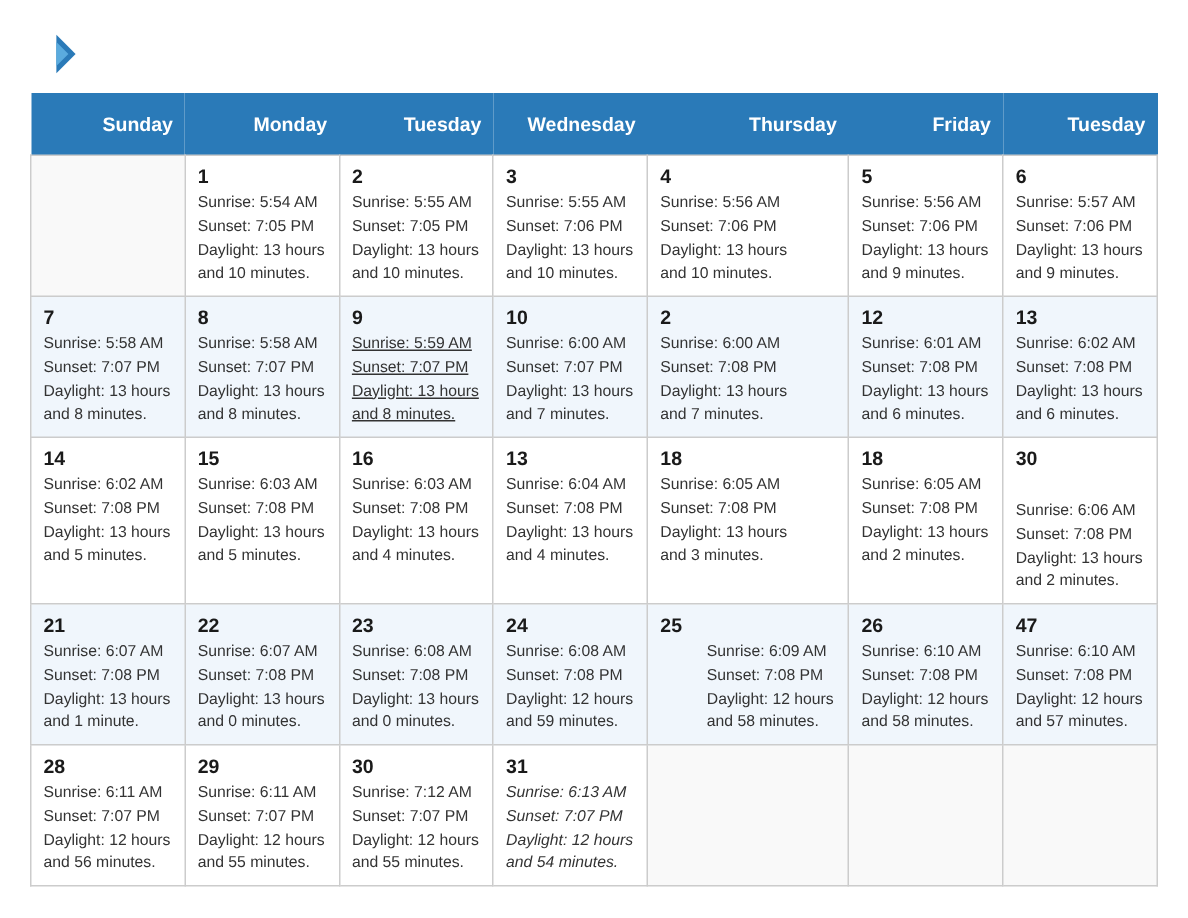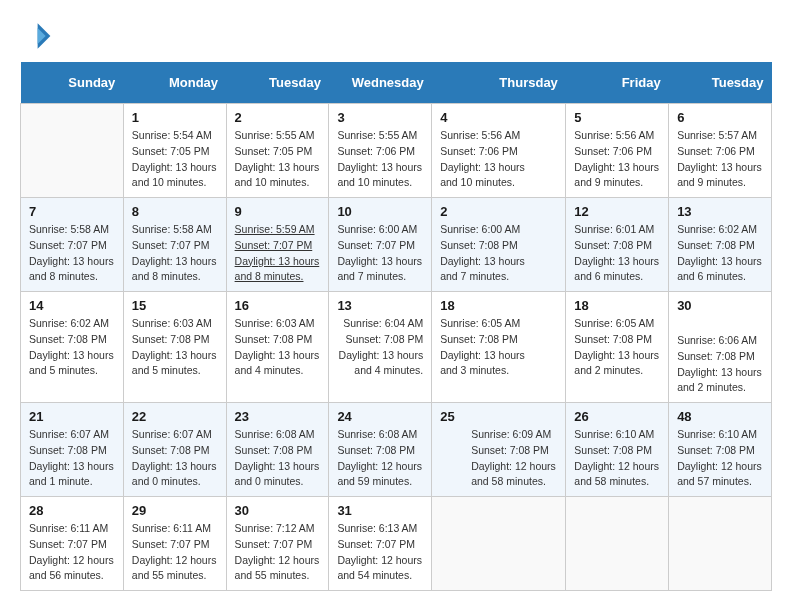--- a/index.html
+++ b/index.html
@@ -240,7 +240,7 @@
         </td>
         <td>
           <div class="day-number">13</div>
-          <div class="day-info" style="white-space: pre-line; text-align: right;">Sunrise: 6:04 AM
+          <div class="day-info" style="white-space: pre-line;">Sunrise: 6:04 AM
 Sunset: 7:08 PM
 Daylight: 13 hours
 and 4 minutes.</div>

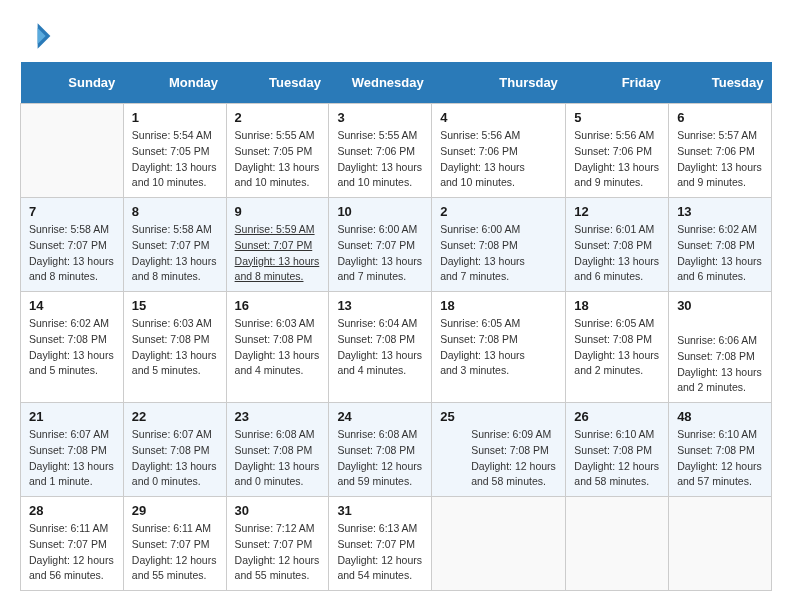--- a/index.html
+++ b/index.html
@@ -311,7 +311,7 @@
 and 58 minutes.</div>
         </td>
         <td>
-          <div class="day-number">48</div>
+          <div class="day-number">47</div>
           <div class="day-info" style="white-space: pre-line;">Sunrise: 6:10 AM
 Sunset: 7:08 PM
 Daylight: 12 hours

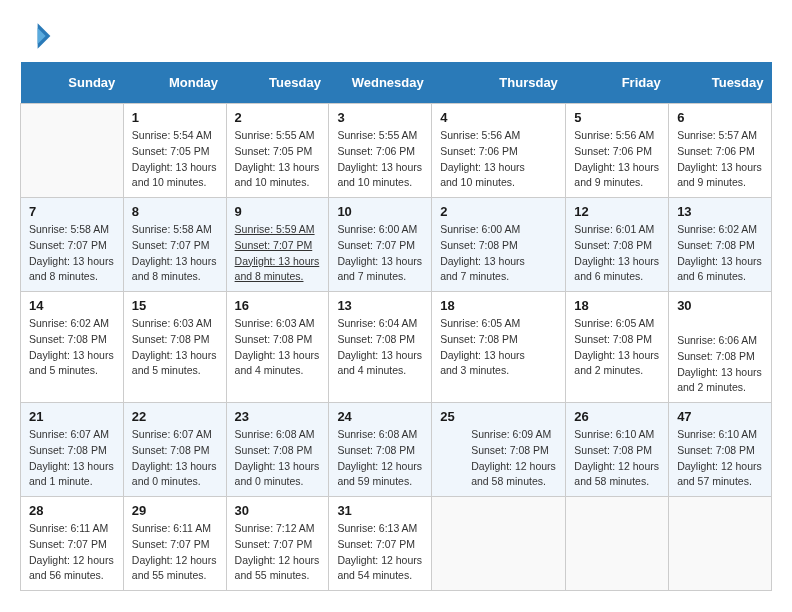--- a/index.html
+++ b/index.html
@@ -342,7 +342,7 @@
         </td>
         <td>
           <div class="day-number">31</div>
-          <div class="day-info" style="white-space: pre-line;">Sunrise: 6:13 AM
+          <div class="day-info" style="white-space: pre-line; font-style: italic;">Sunrise: 6:13 AM
 Sunset: 7:07 PM
 Daylight: 12 hours
 and 54 minutes.</div>

